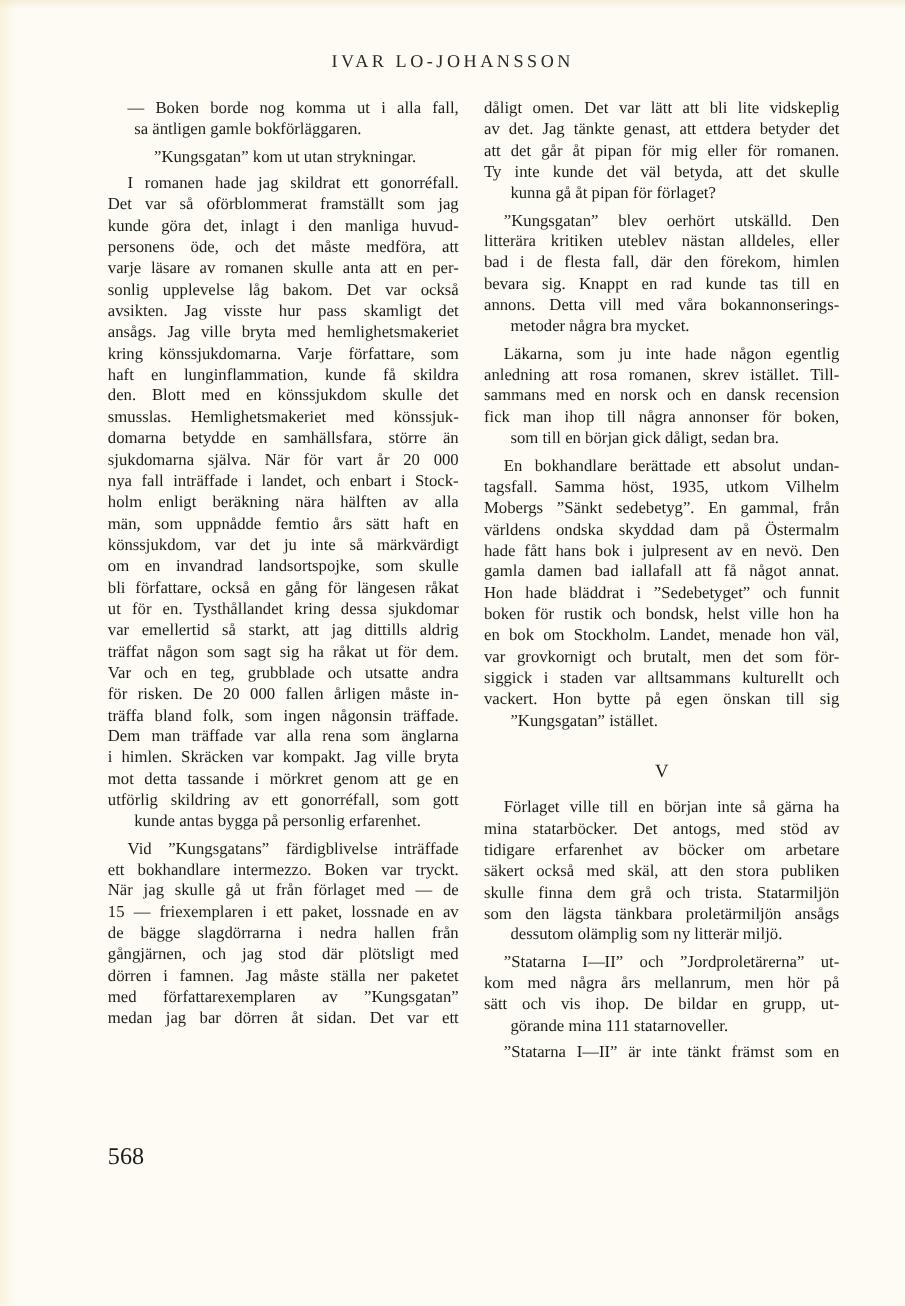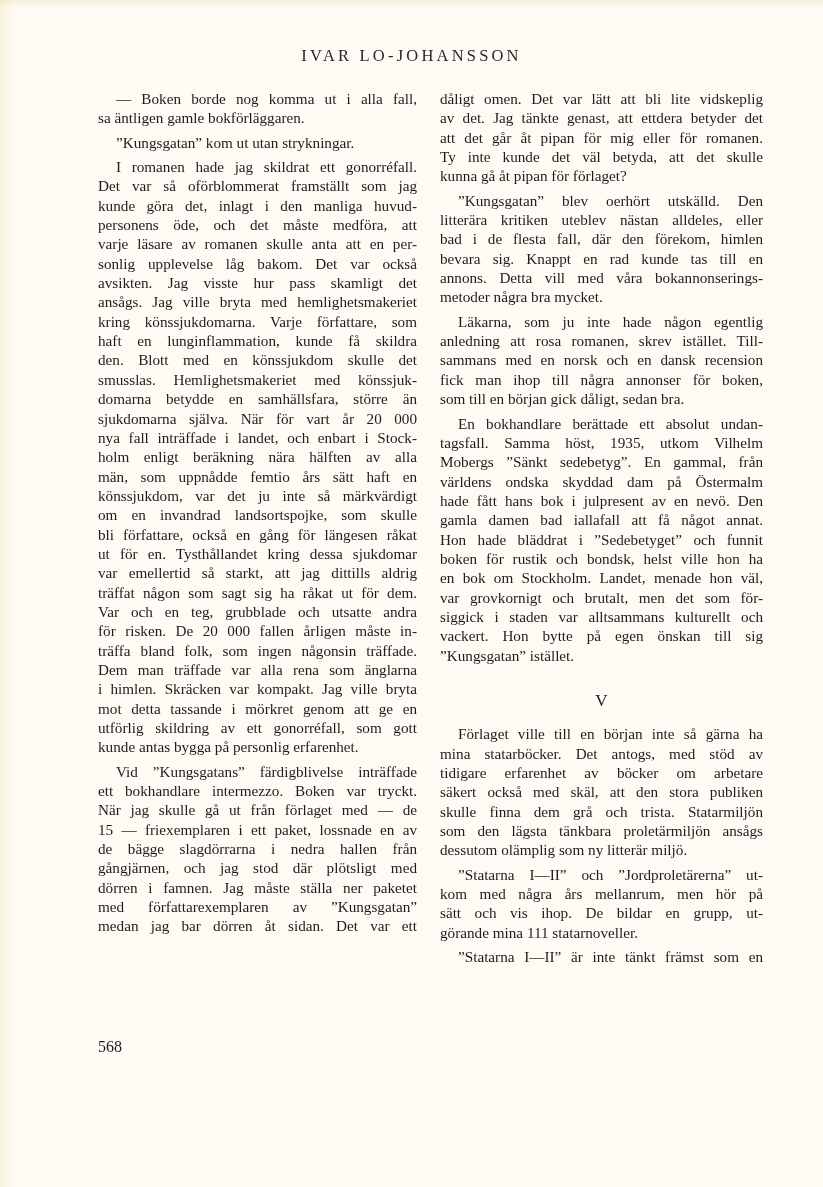--- a/index.html
+++ b/index.html
@@ -52,6 +52,7 @@
     }
     .line.last {
       text-align-last: left;
+      margin-left: 24px;
     }
     .line.indent {
       padding-left: 18px;

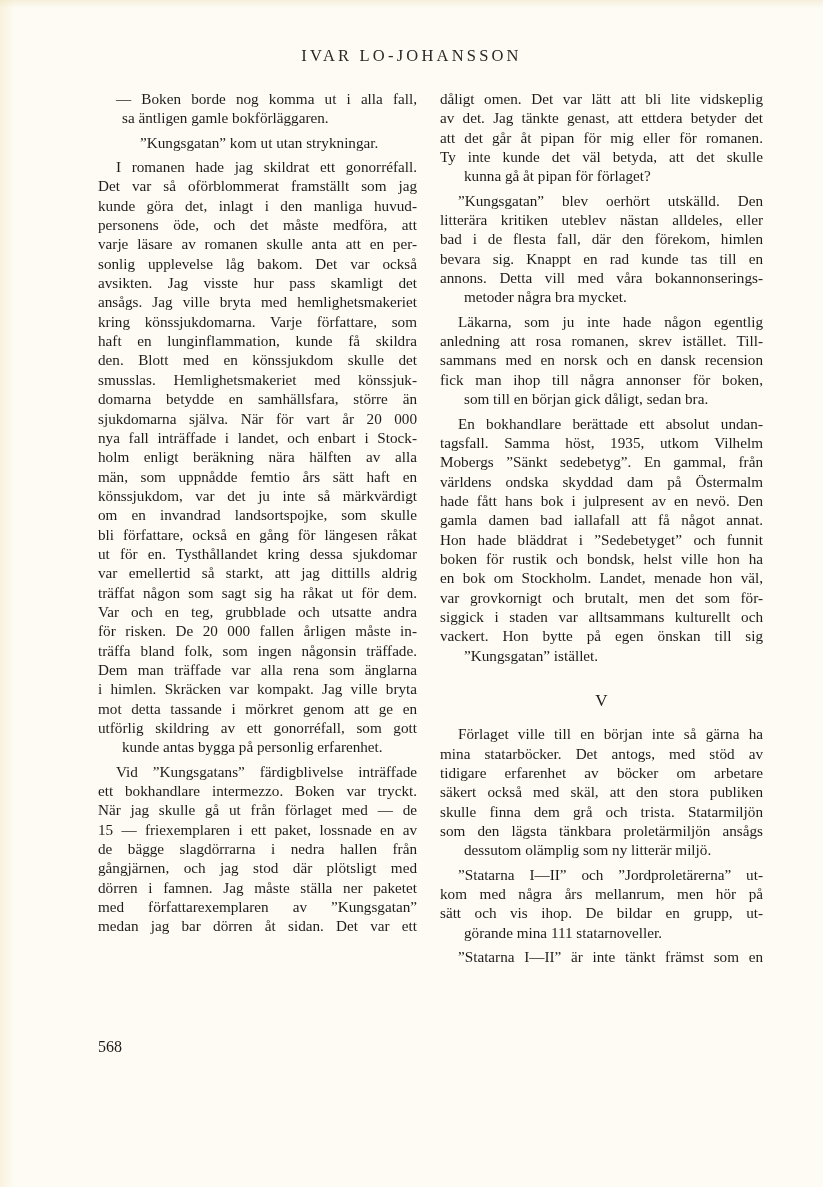--- a/index.html
+++ b/index.html
@@ -72,7 +72,7 @@
       position: absolute;
       top: 1038px;
       left: 98px;
-      font-size: 16px;
+      font-size: 22px;
       color: #1e1c1a;
       font-family: Liberation Serif, serif;
     }

